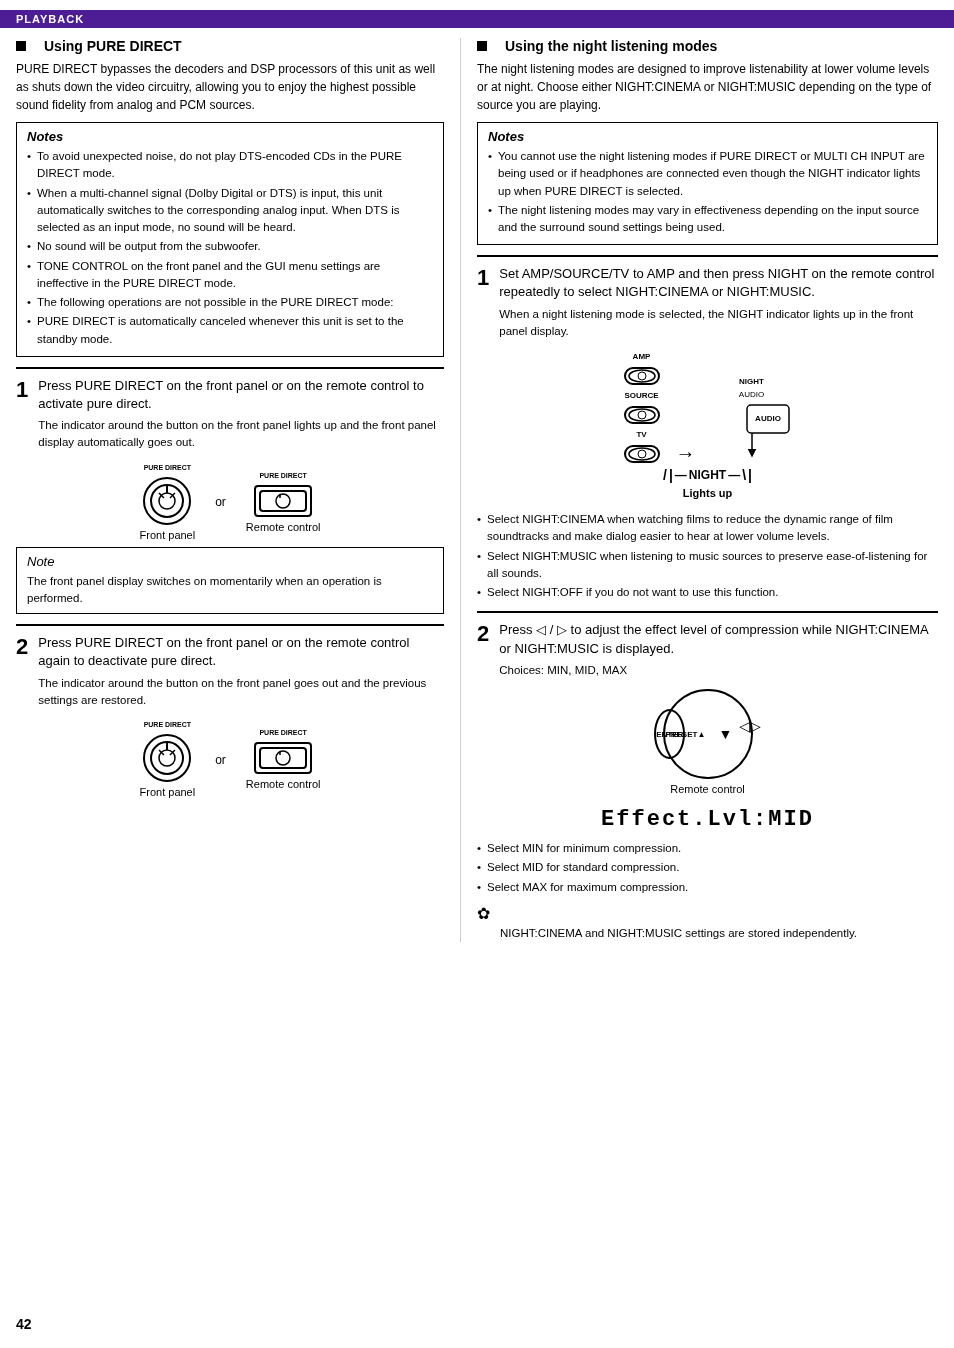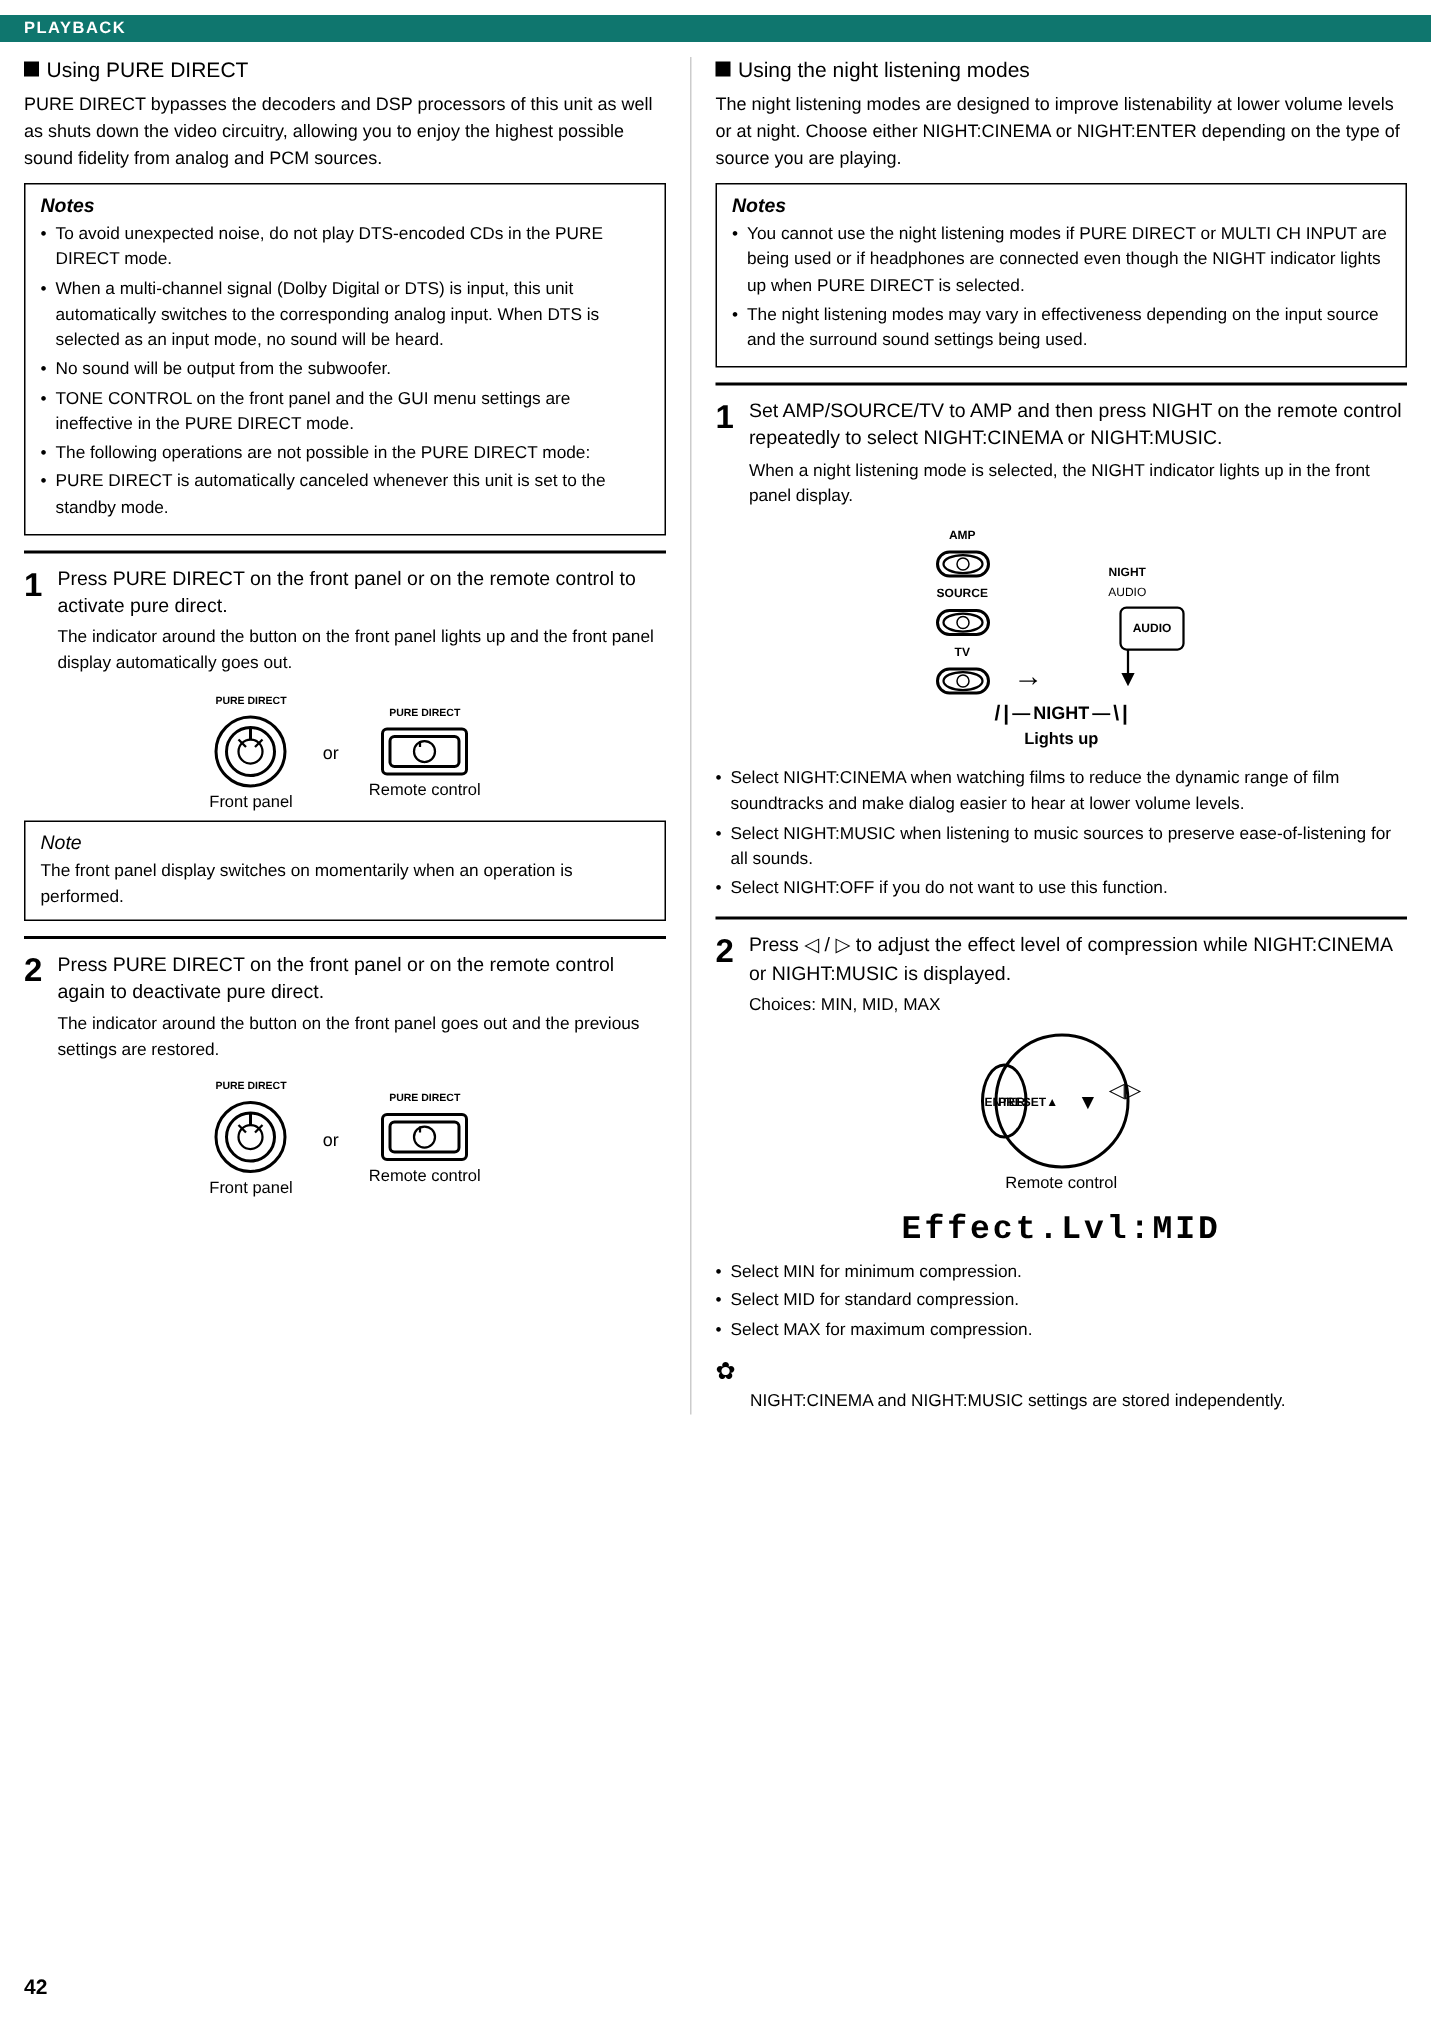--- a/index.html
+++ b/index.html
@@ -18,7 +18,7 @@
       position: relative;
     }
     .header-bar {
-      background: #0f766e;
+      background: #4c1d95;
       color: #fff;
       font-size: 11px;
       font-weight: bold;

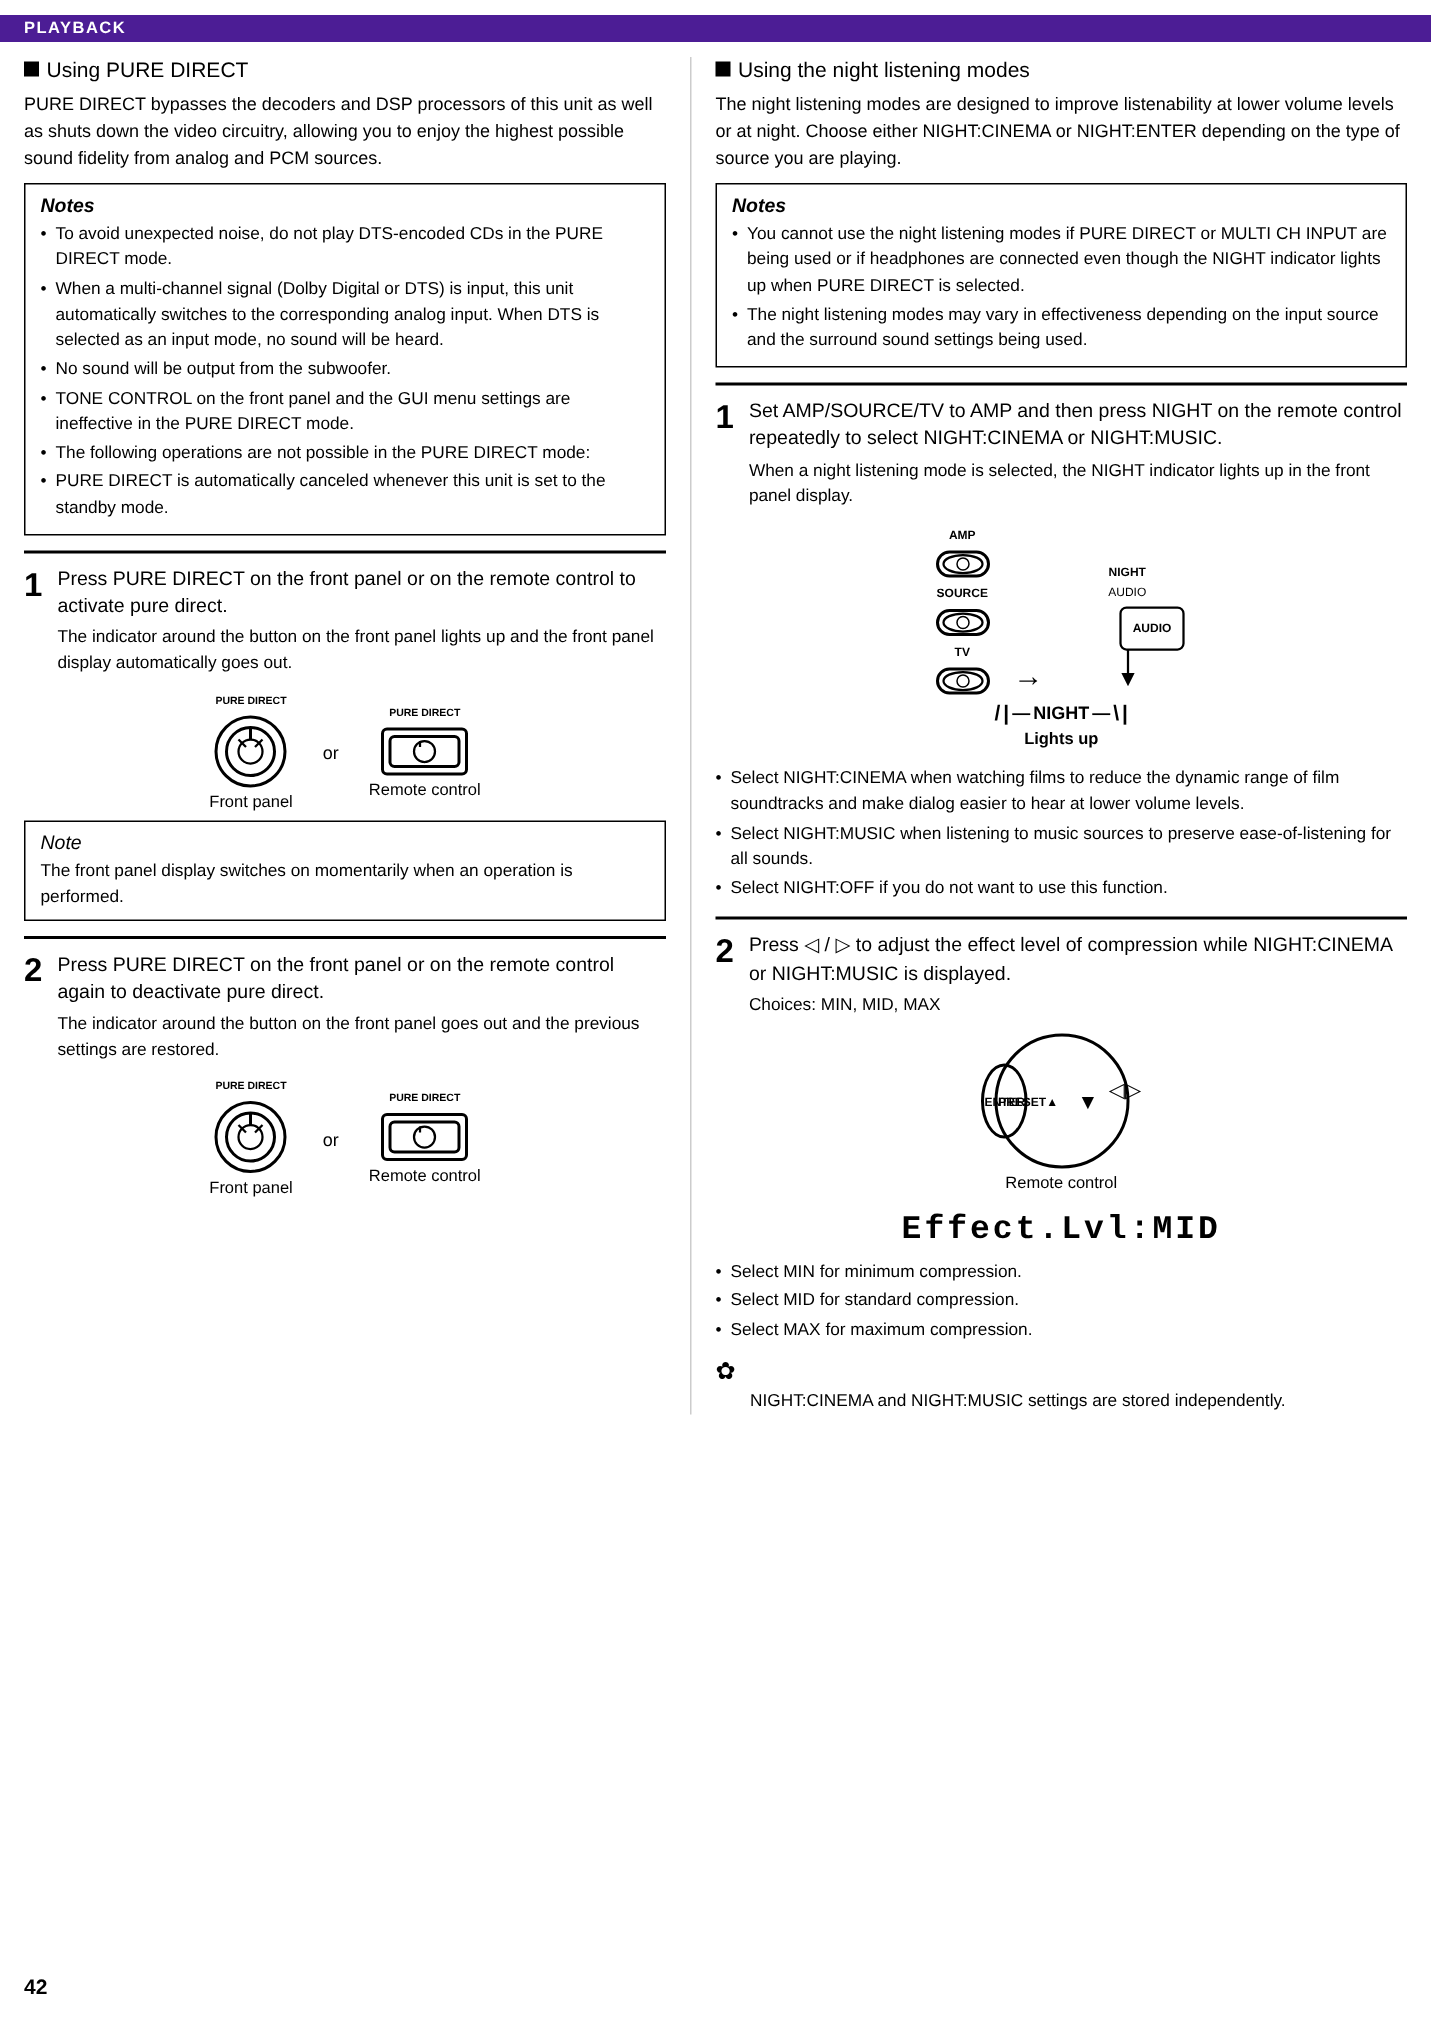--- a/index.html
+++ b/index.html
@@ -41,10 +41,10 @@
     }
     .section-title {
       font-size: 14px;
-      font-weight: normal;
-      display: flex;
-      align-items: center;
-      gap: 5px;
+      font-weight: bold;
+      display: flex;
+      align-items: center;
+      gap: 18px;
       margin-bottom: 6px;
     }
     .section-title .bullet-sq {

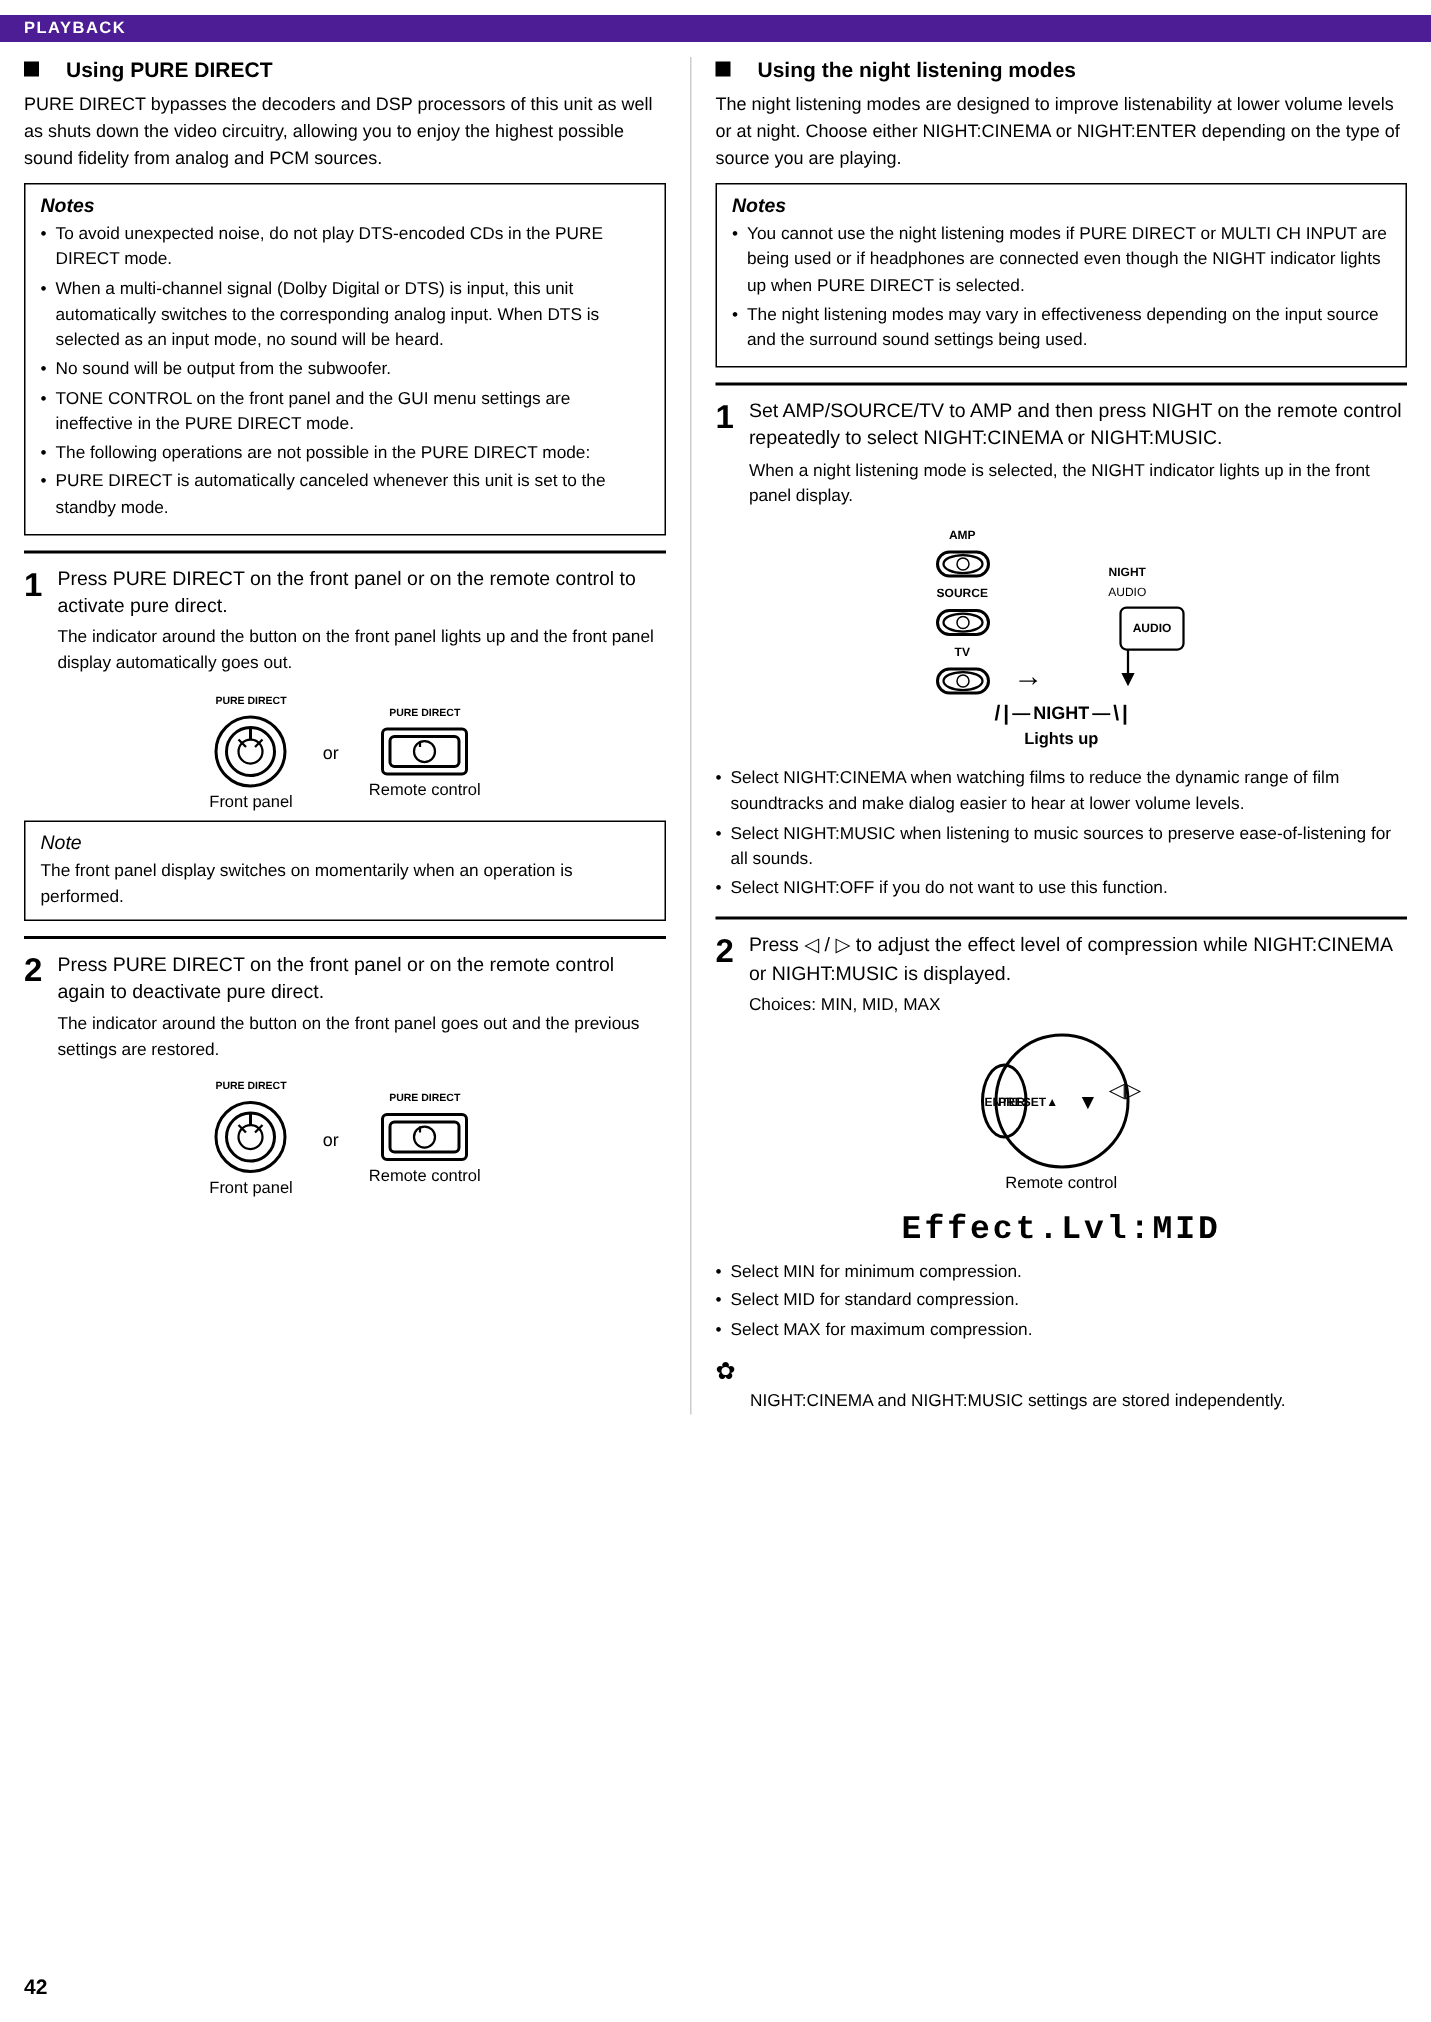--- a/index.html
+++ b/index.html
@@ -391,7 +391,7 @@
         <span class="bullet-sq"></span>
         <span>Using the night listening modes</span>
       </div>
-      <div class="body-text">The night listening modes are designed to improve listenability at lower volume levels or at night. Choose either NIGHT:CINEMA or NIGHT:ENTER depending on the type of source you are playing.</div>
+      <div class="body-text">The night listening modes are designed to improve listenability at lower volume levels or at night. Choose either NIGHT:CINEMA or NIGHT:MUSIC depending on the type of source you are playing.</div>
 
       <div class="notes-box">
         <div class="notes-title">Notes</div>

